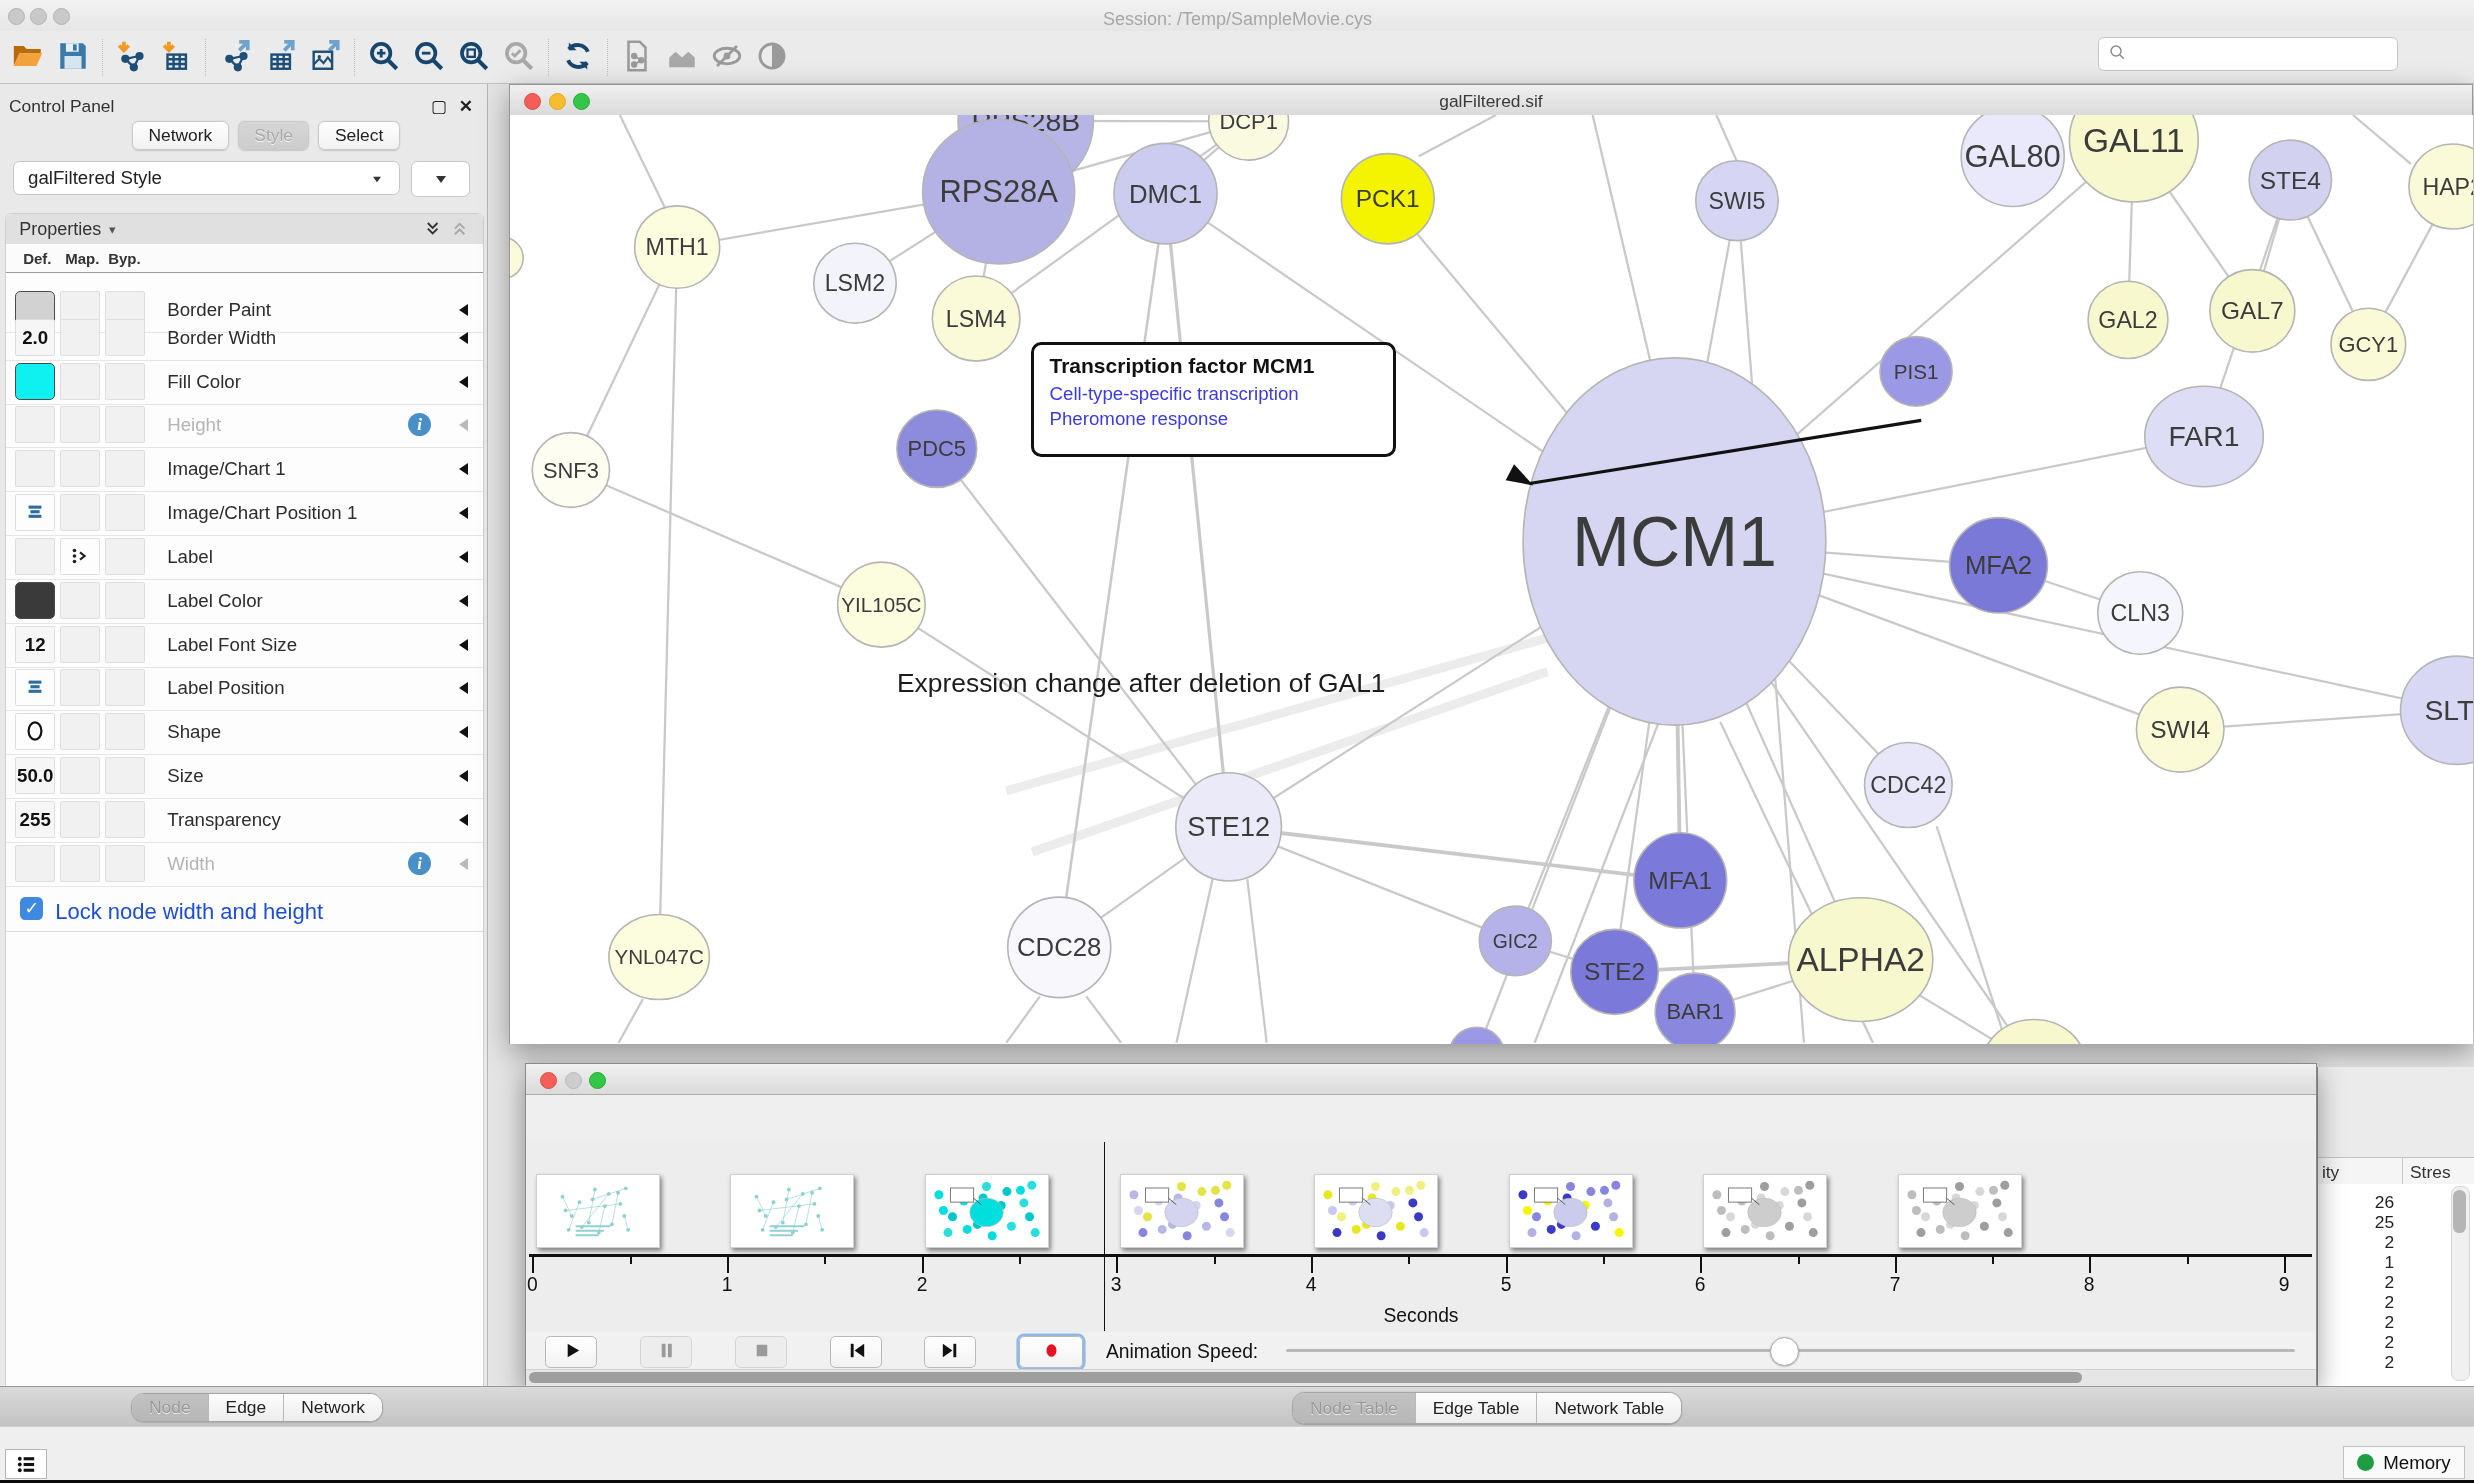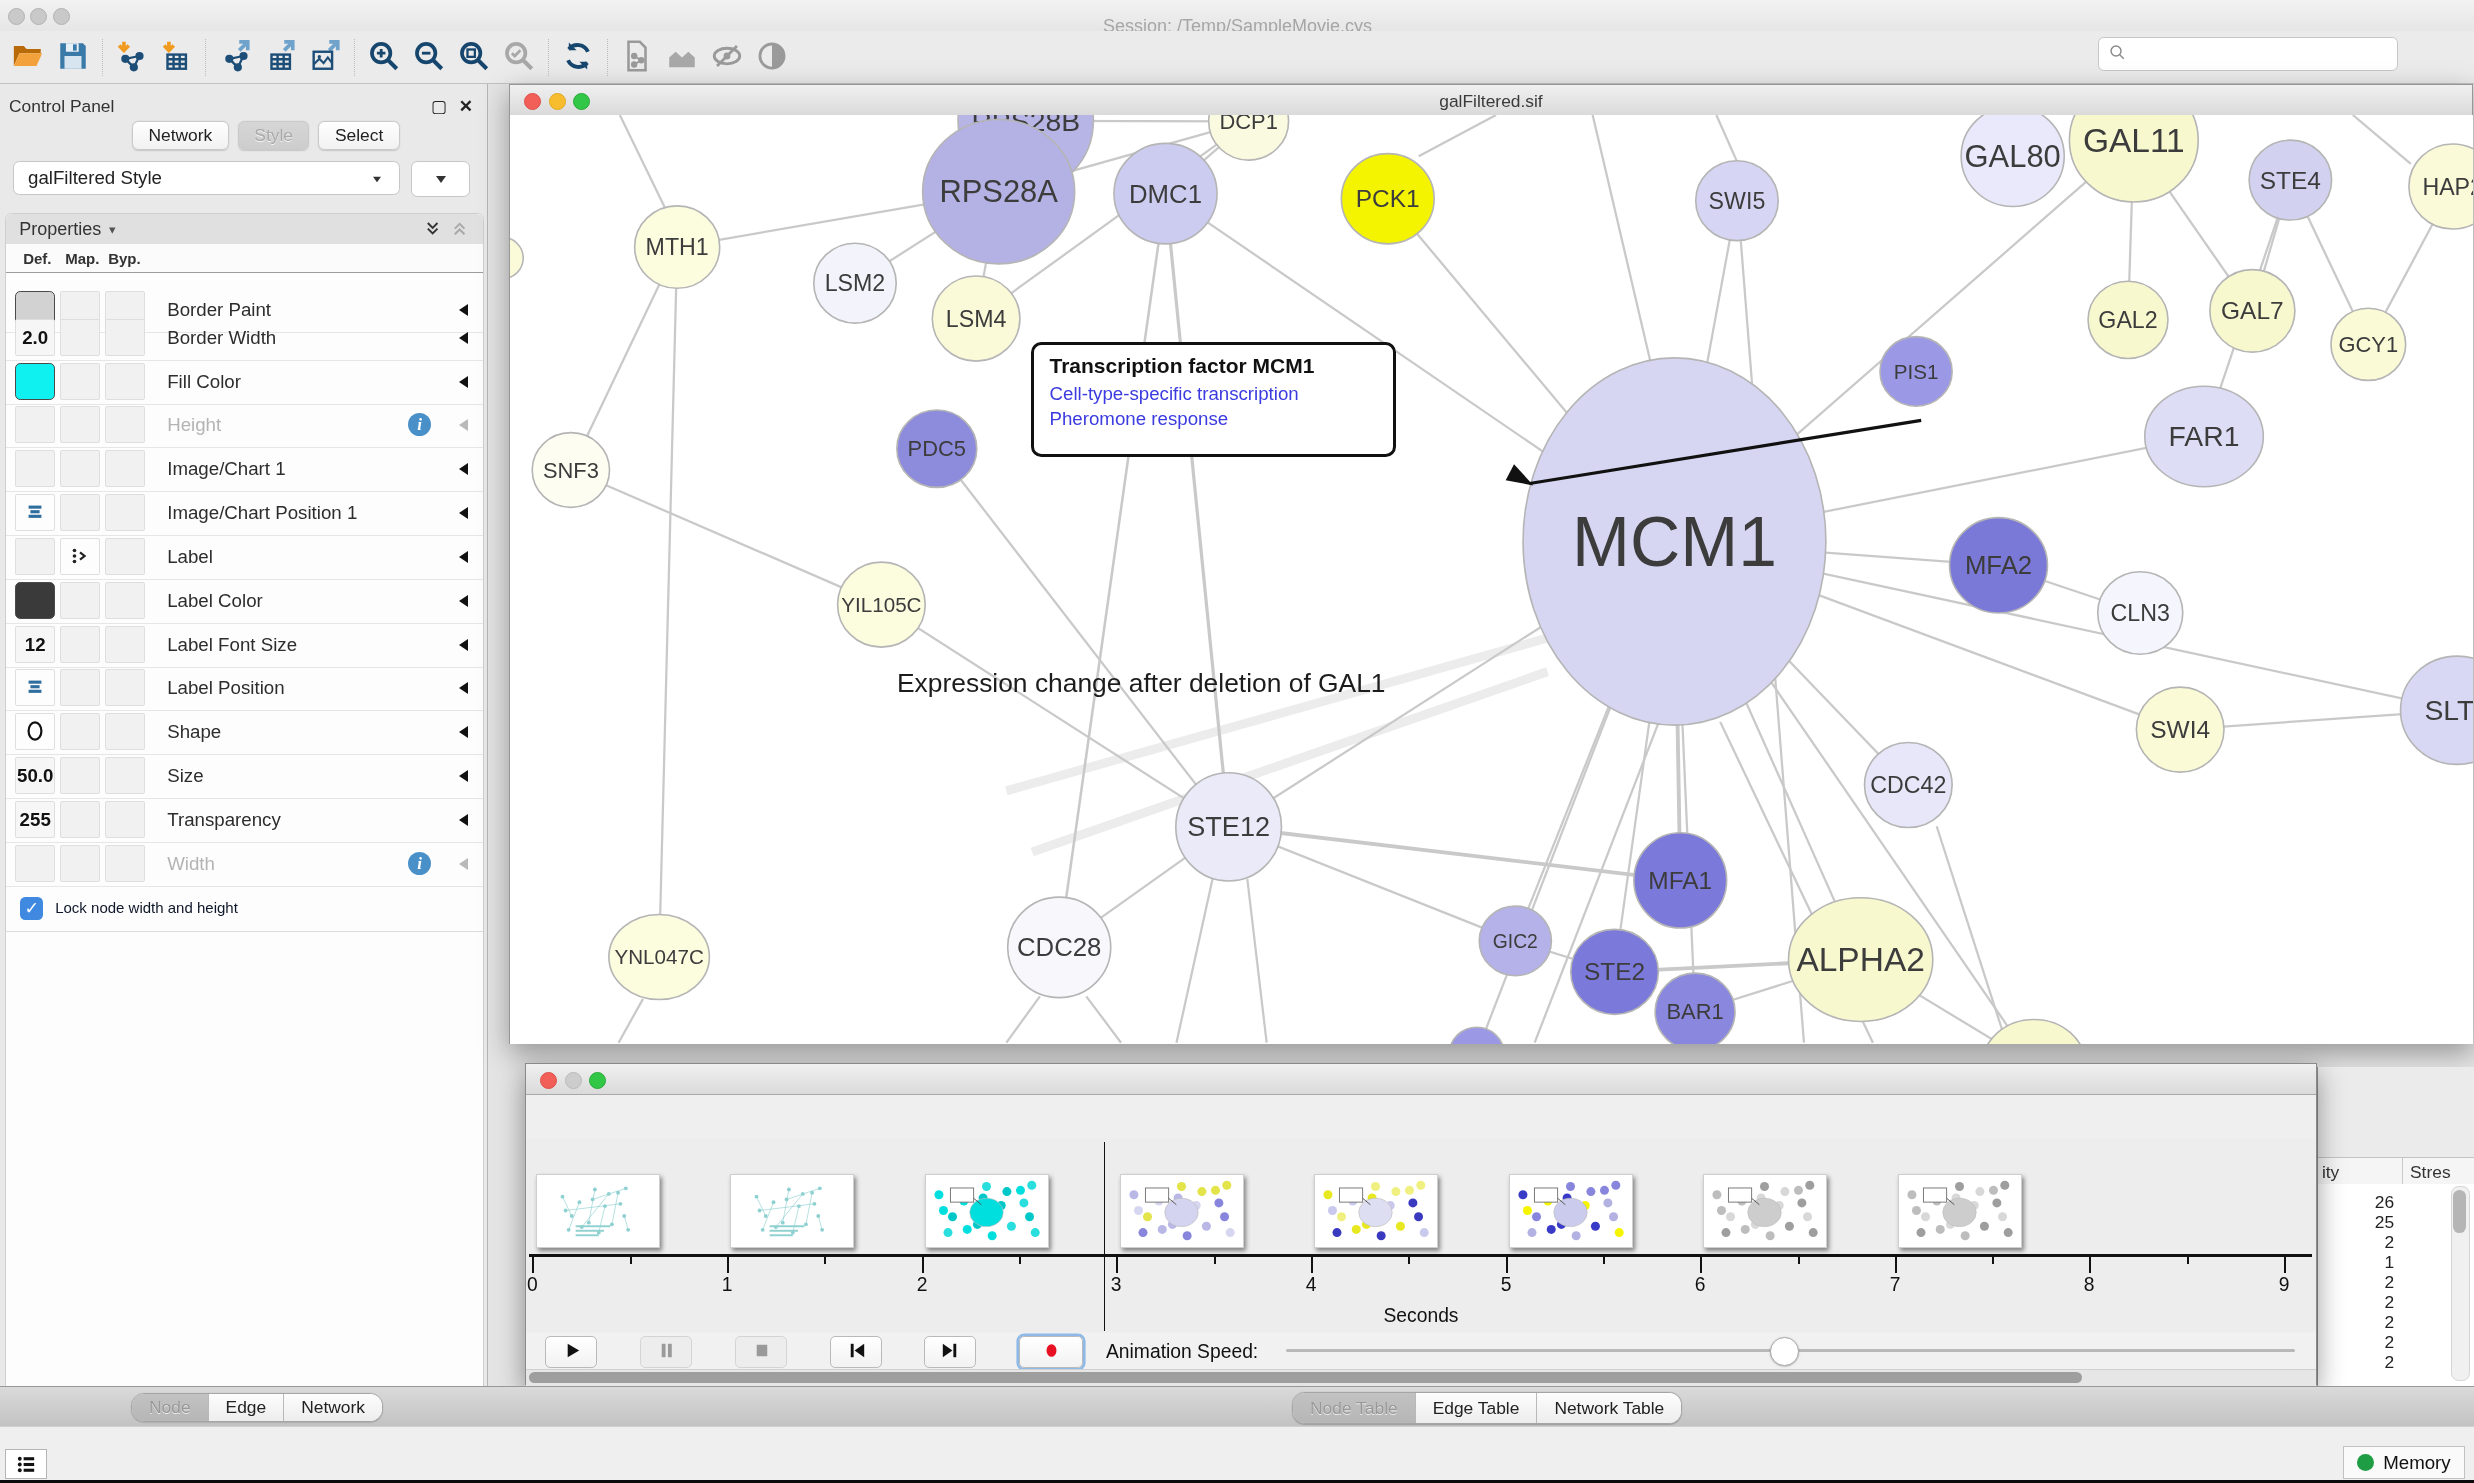--- a/index.html
+++ b/index.html
@@ -9,7 +9,7 @@
   
   #menubar{left:0;top:0;width:2475px;height:31px;background:linear-gradient(#f2f2f2,#e6e6e6);}
   .tl{position:absolute;top:8.4px;width:15px;height:15px;border-radius:50%;}
-  #menu-title{width:100%;text-align:center;top:16px;font-size:18px;color:#a6a6a6;}
+  #menu-title{width:100%;text-align:center;top:9px;font-size:18px;color:#a6a6a6;}
   #toolbar{left:0;top:31px;width:2475px;height:53px;background:#ebebeb;border-bottom:0.6px solid #c2c2c2;
            display:flex;align-items:center;padding-left:5.2px;box-sizing:border-box;}
   .tbtn{width:36px;height:36px;display:flex;align-items:center;justify-content:center;margin:0 4.5px;}

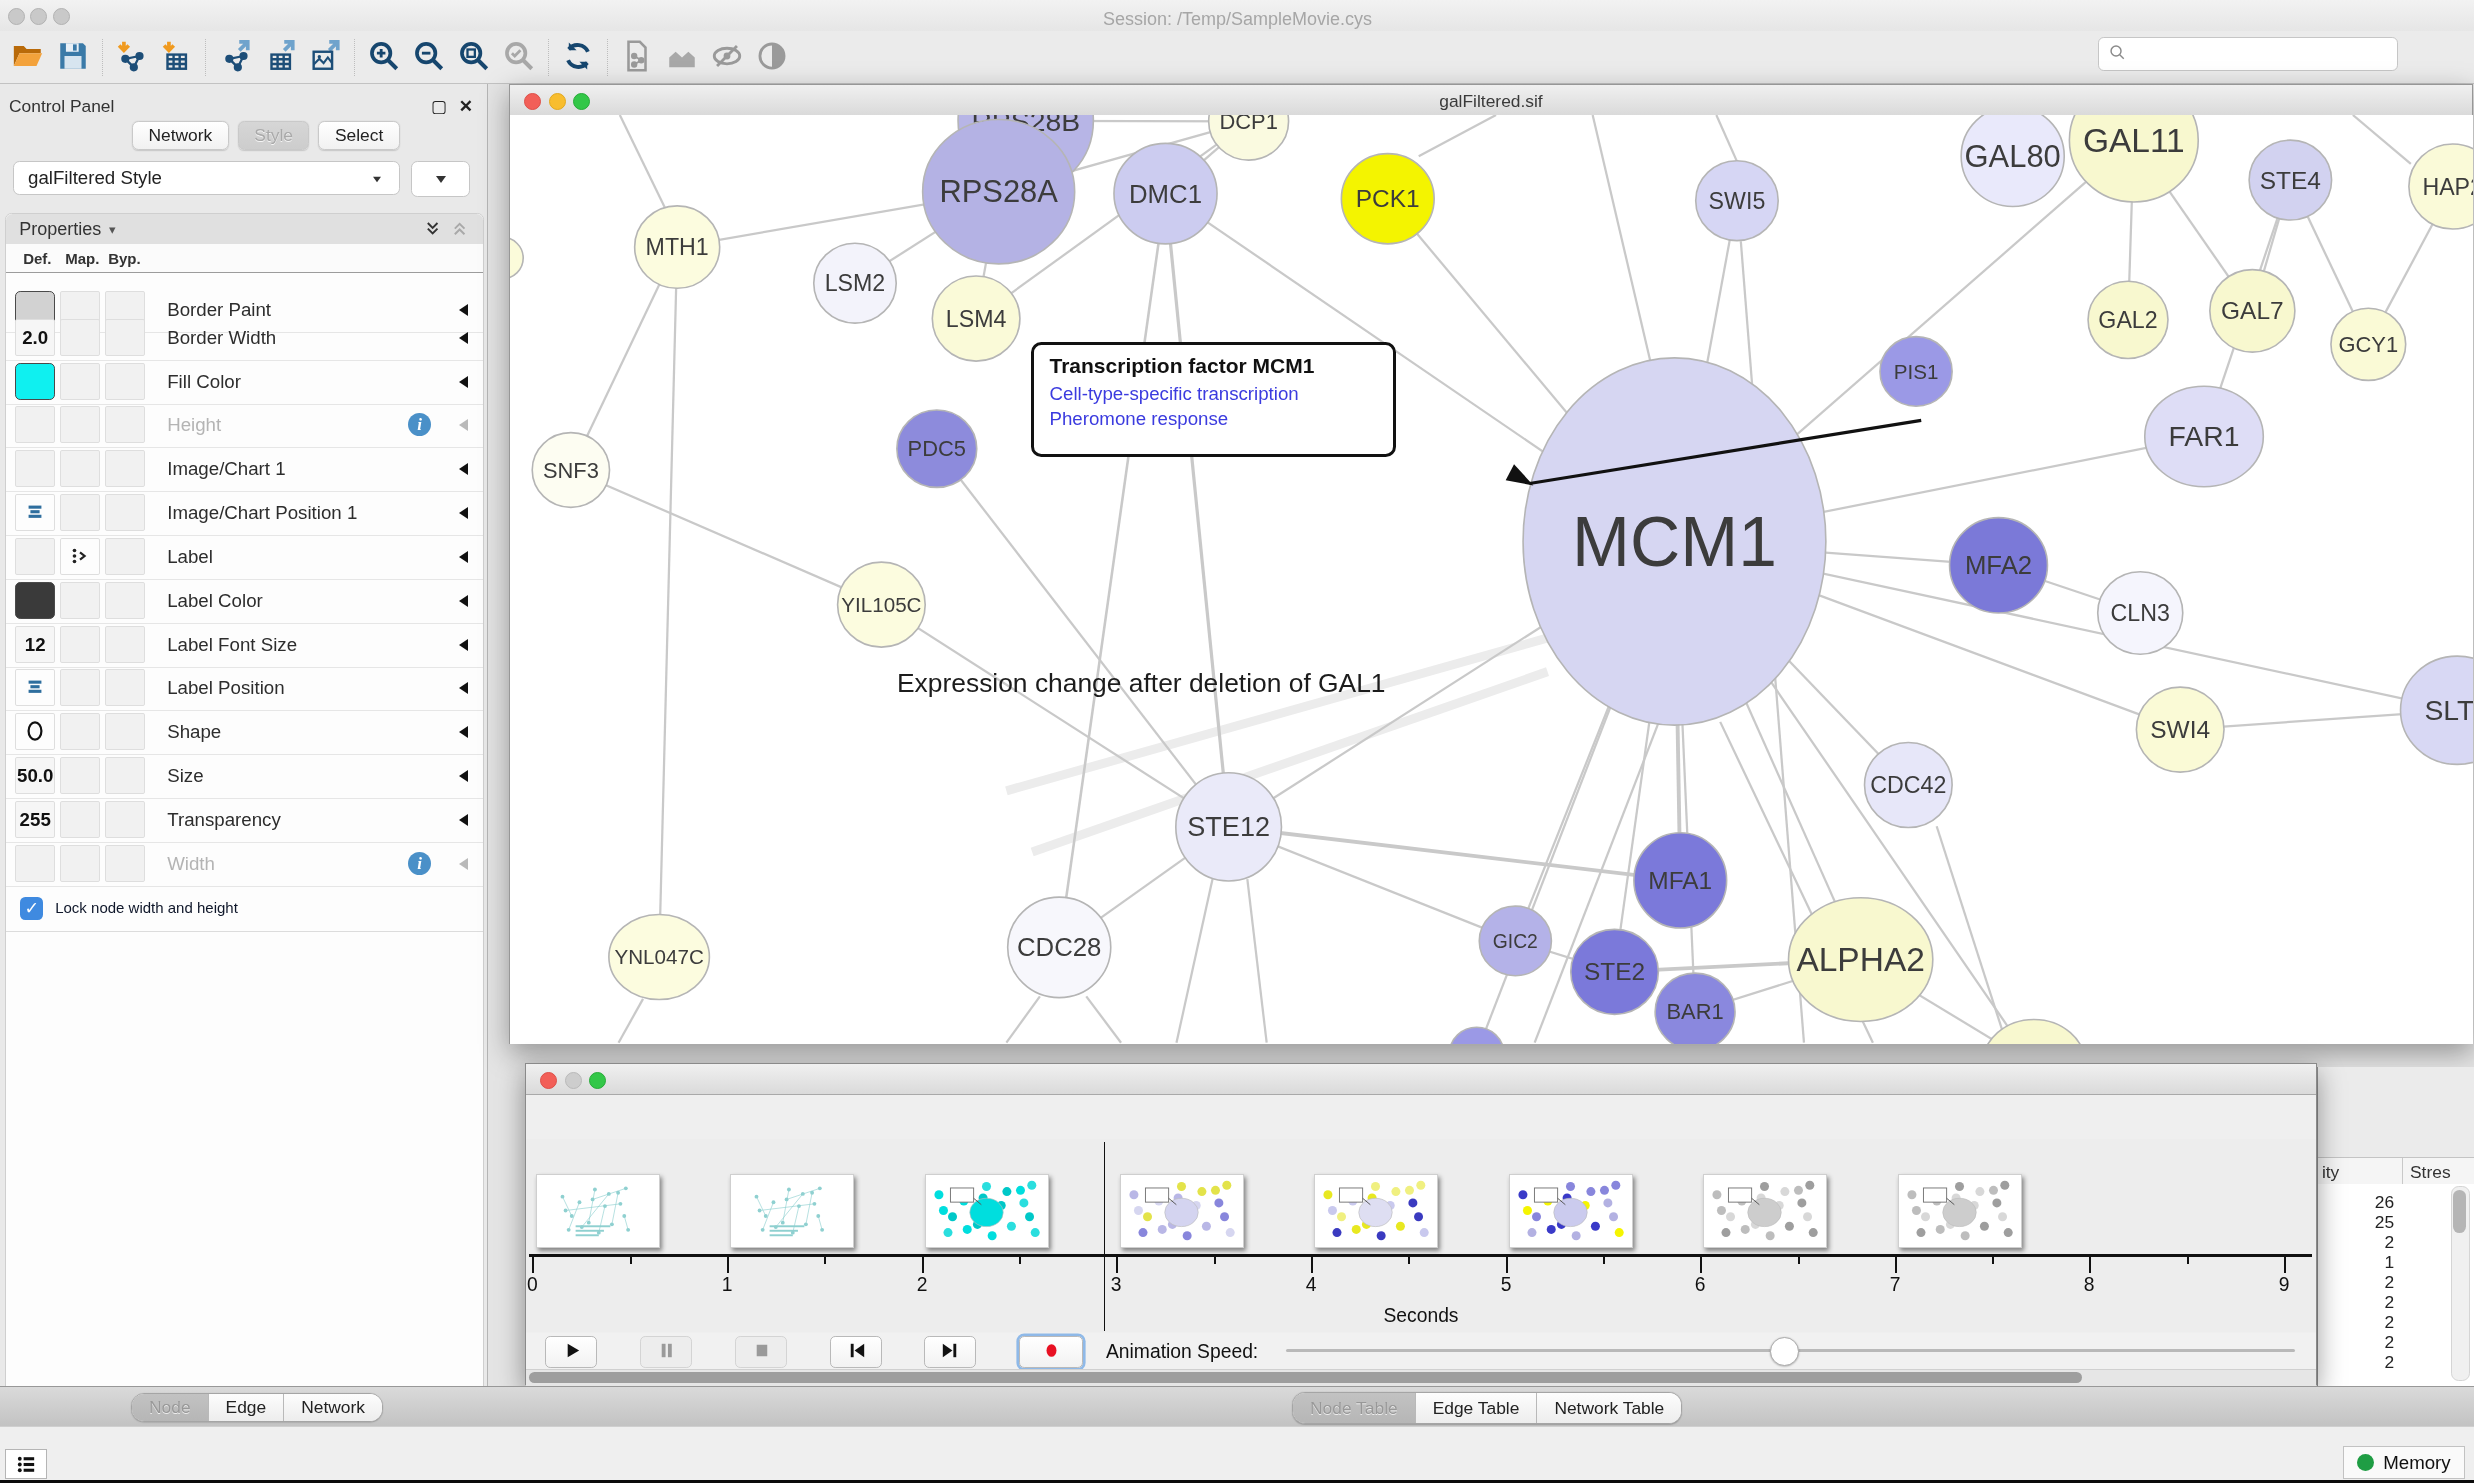--- a/index.html
+++ b/index.html
@@ -50,7 +50,7 @@
   #lock-row{position:absolute;left:0;width:100%;height:45px;border-bottom:0.6px solid #dcdcdc;}
   #lock-check{position:absolute;left:14px;top:11px;width:23px;height:23px;background:#3f8ae0;border-radius:5.2px;
               color:#fff;font-size:17.4px;display:flex;align-items:center;justify-content:center;}
-  #lock-label{position:absolute;left:49px;top:13px;font-size:15px;color:#0f172a;}
+  #lock-label{position:absolute;left:49px;top:13px;font-size:22px;color:#1d4ed8;}
   
   .seg{display:flex;border:0.6px solid #a5a5a5;border-radius:13px;overflow:hidden;background:#fdfdfd;
        box-shadow:0 0.6px 1.3px rgba(0,0,0,.2);}

